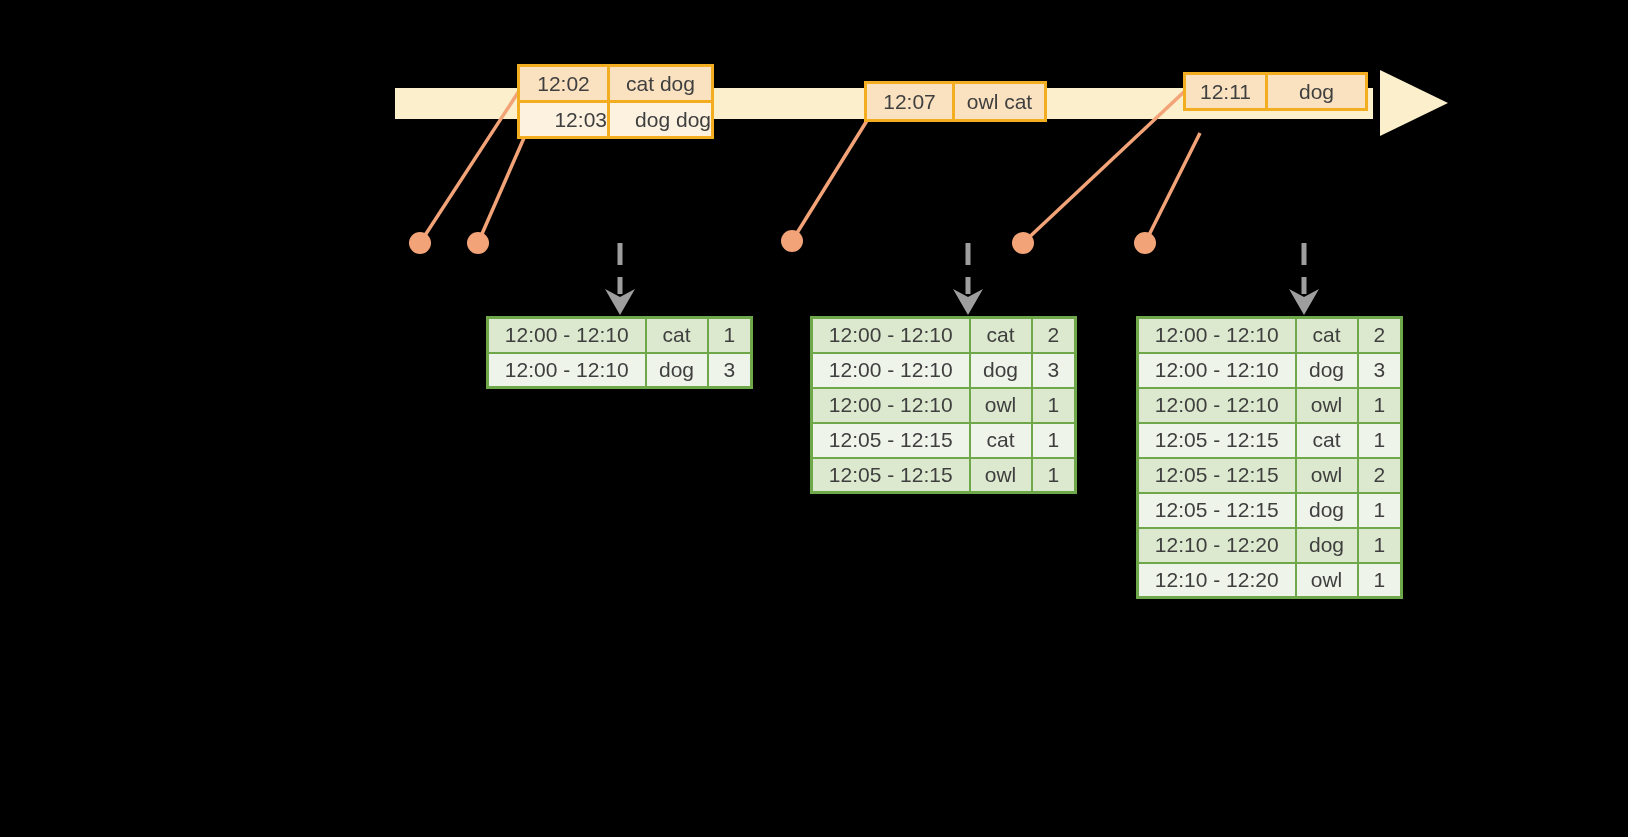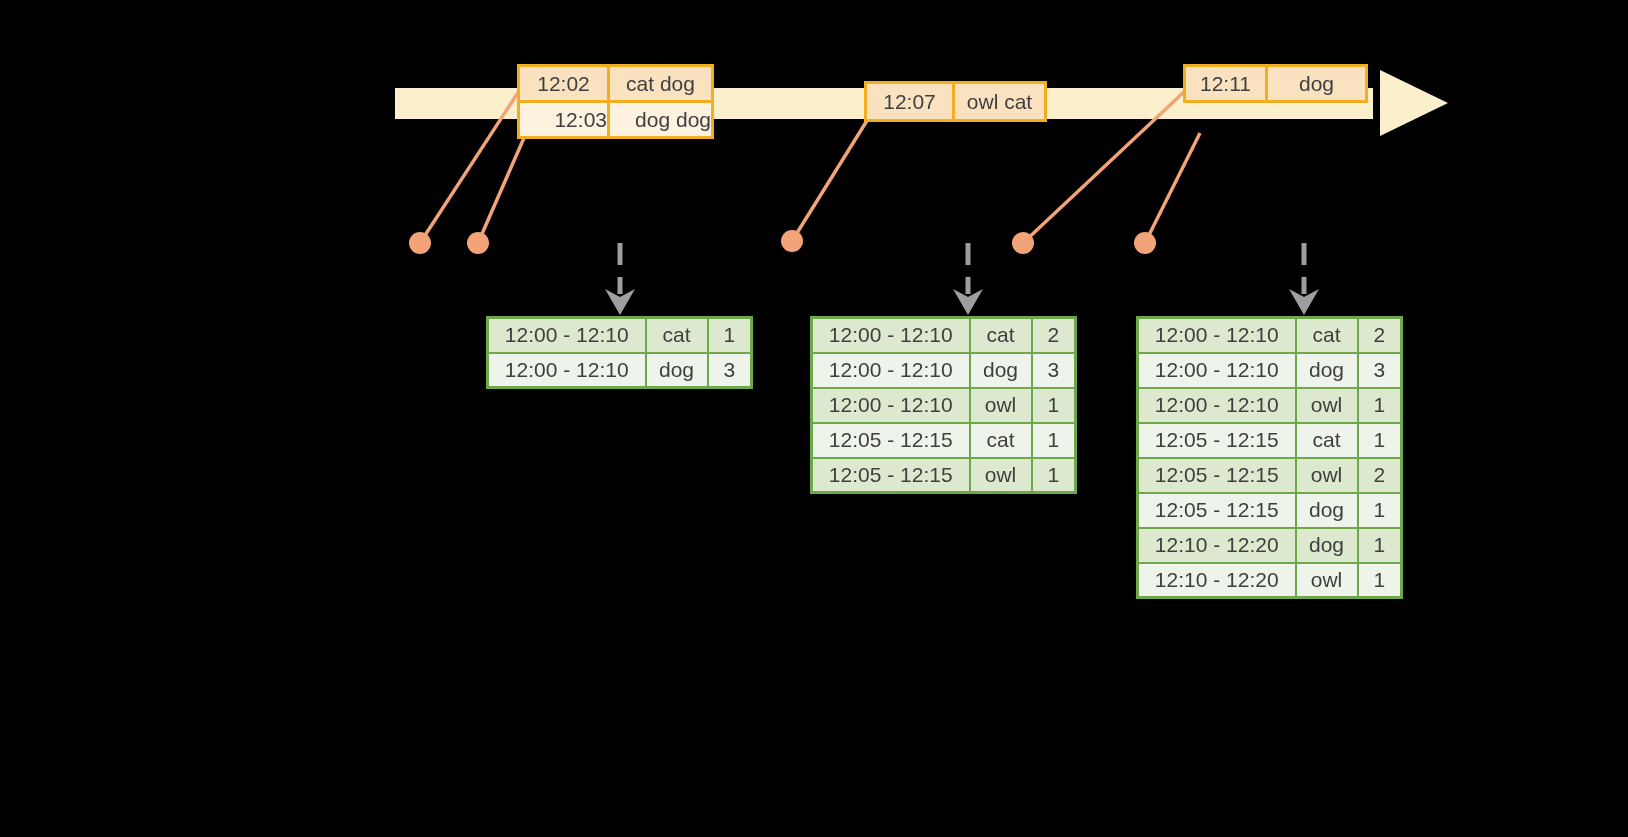--- a/index.html
+++ b/index.html
@@ -95,7 +95,7 @@
   </tbody>
     </table>
 
-  <table class="evt" style="left:1183px;top:64px">
+  <table class="evt" style="left:1183px;top:72px">
     <colgroup>
         <col style="width:82px">
         <col style="width:100px">

